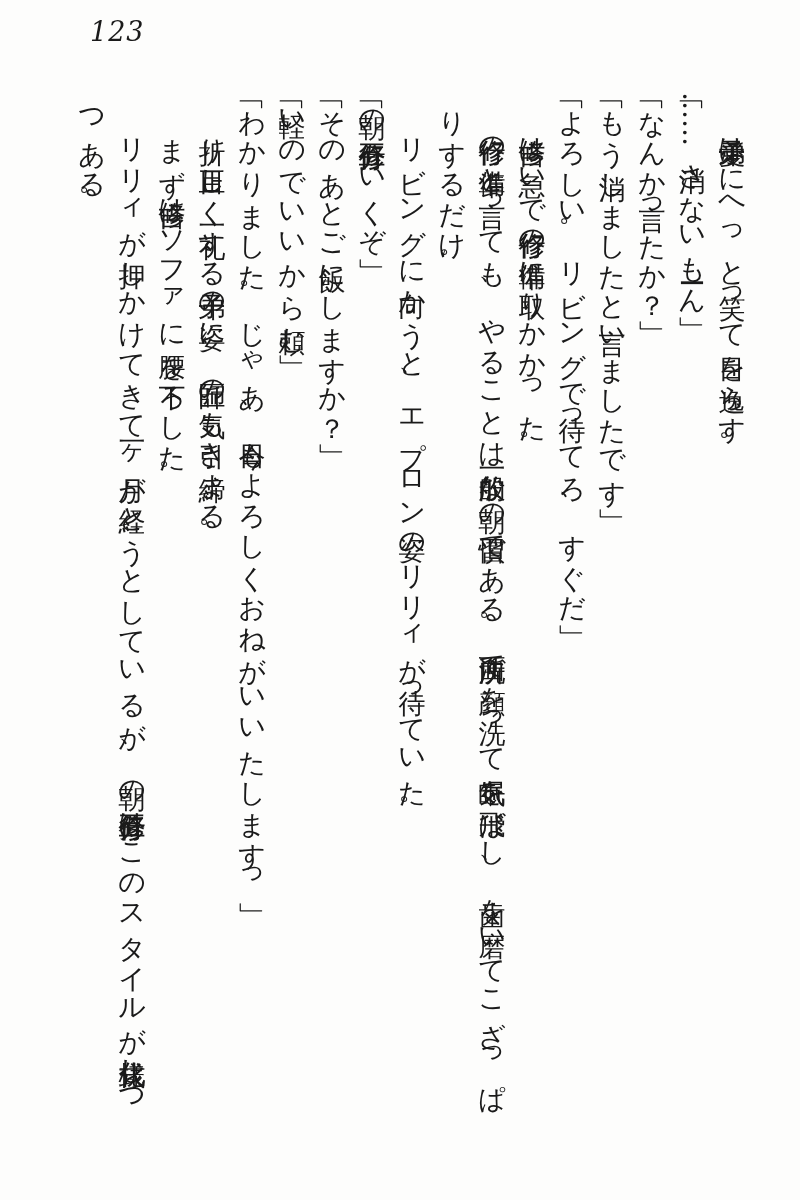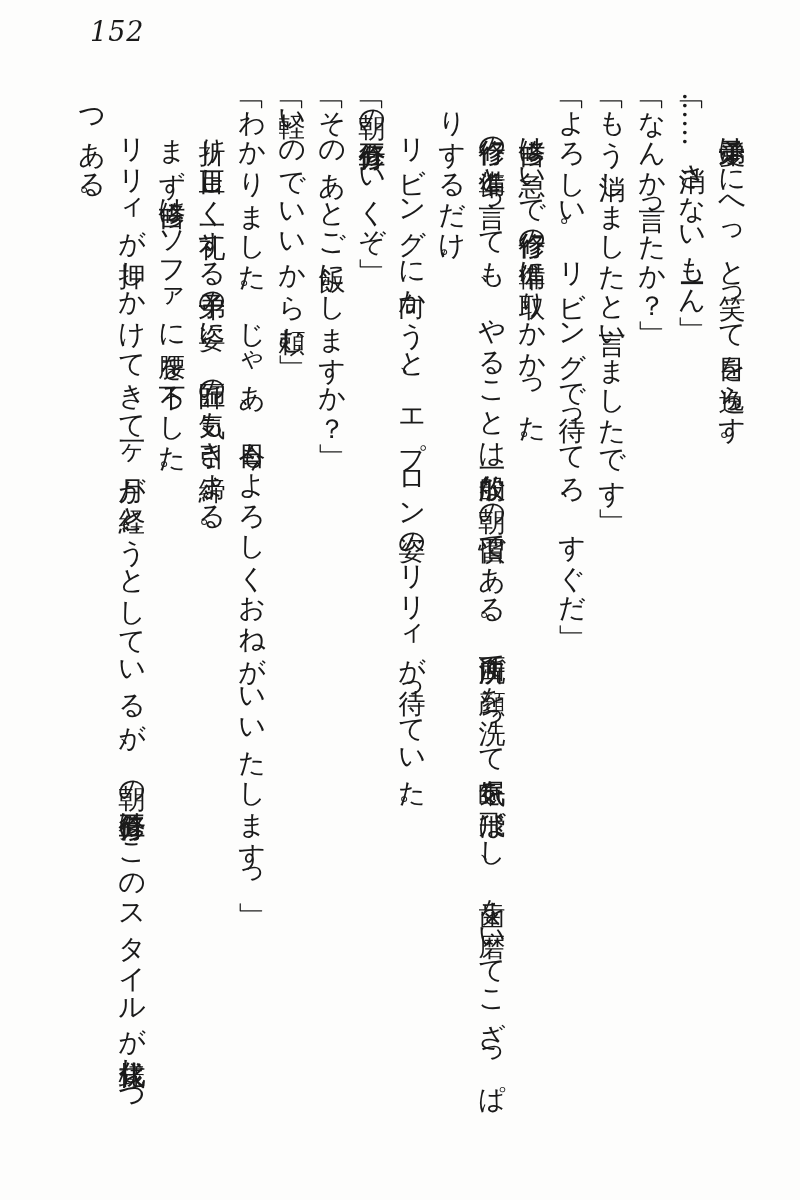--- a/index.html
+++ b/index.html
@@ -55,7 +55,7 @@
 <body>
 
 <div class="page">
-  <div class="page-number">152</div>
+  <div class="page-number">123</div>
   <div class="text-block">
       <p class="para indent">愛弟子はにへっと笑って目を逸らす。</p>
       <p class="para">「……消さないもーん」</p>

